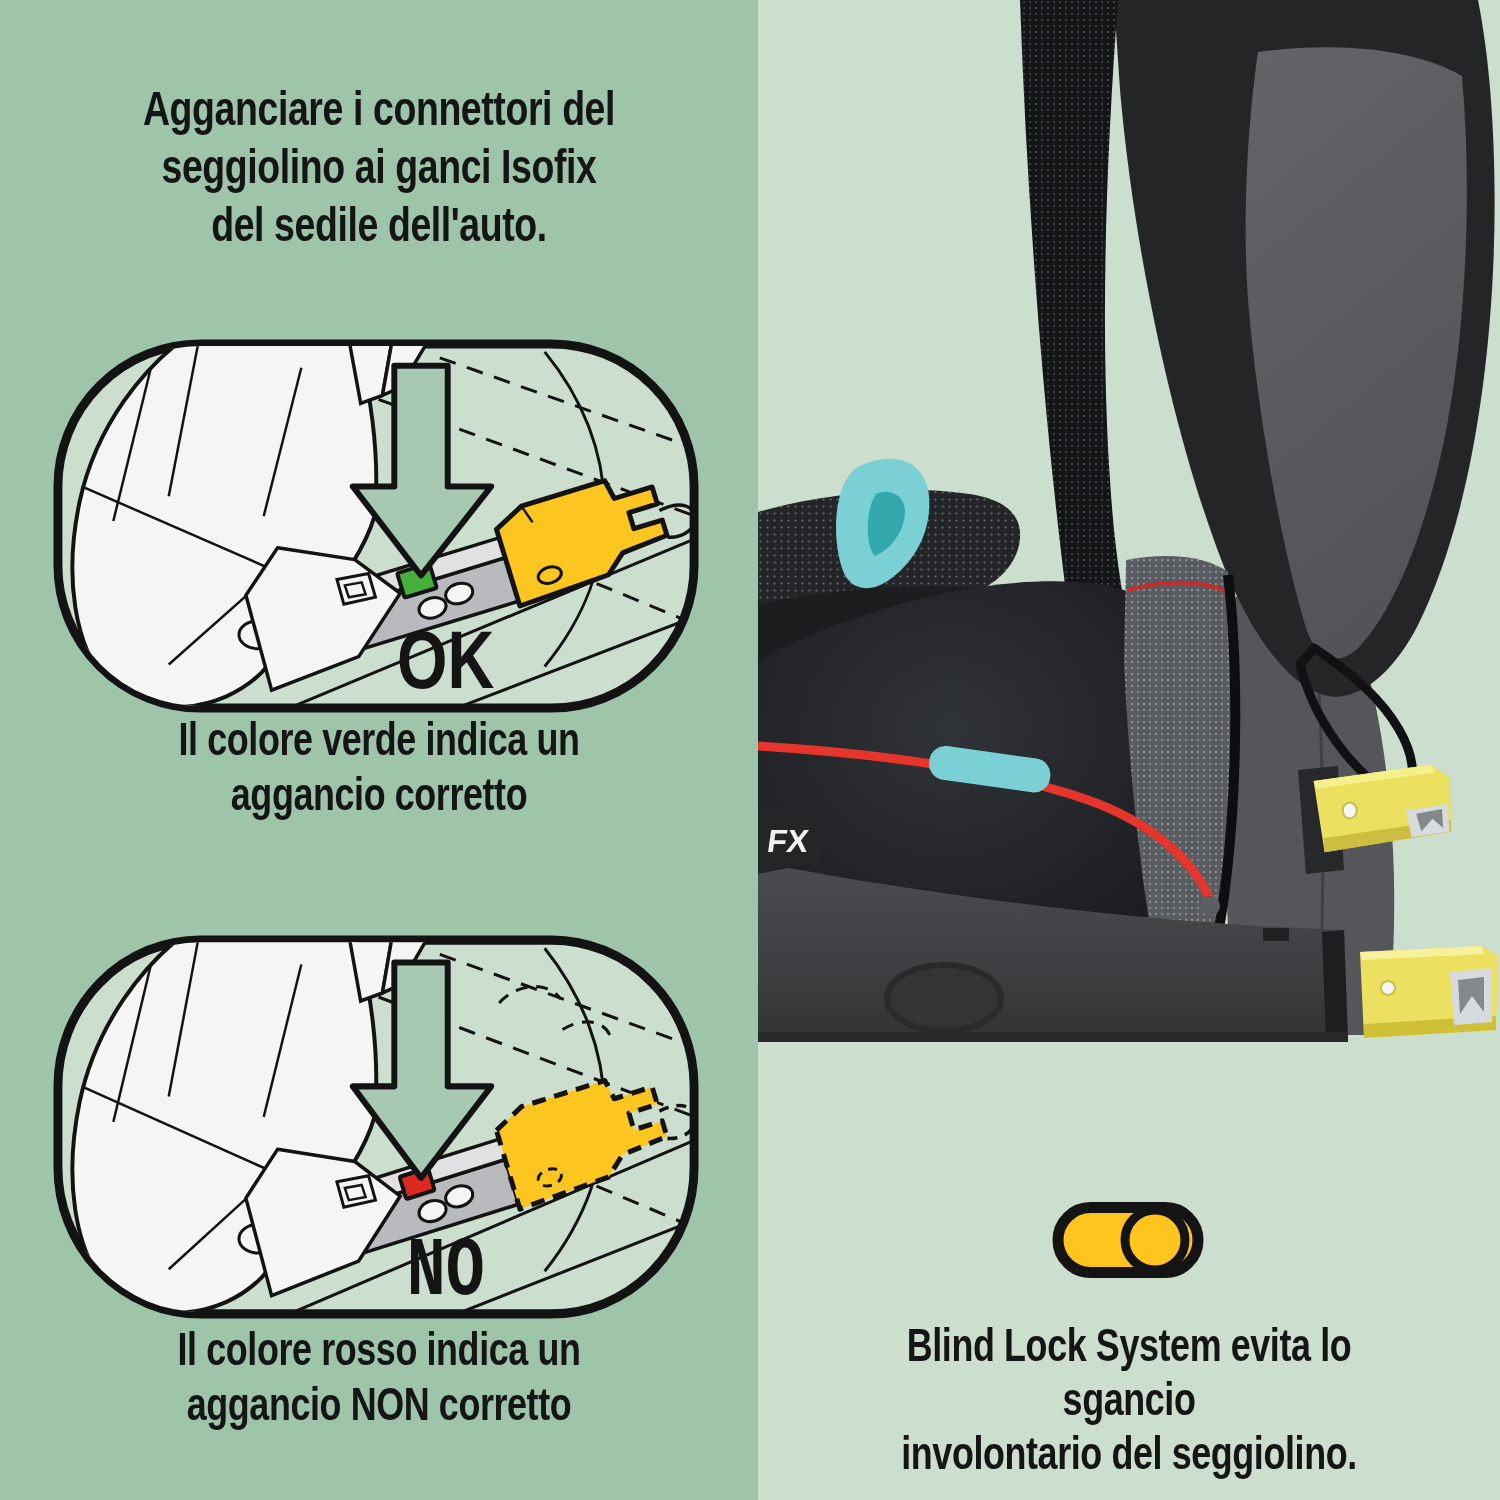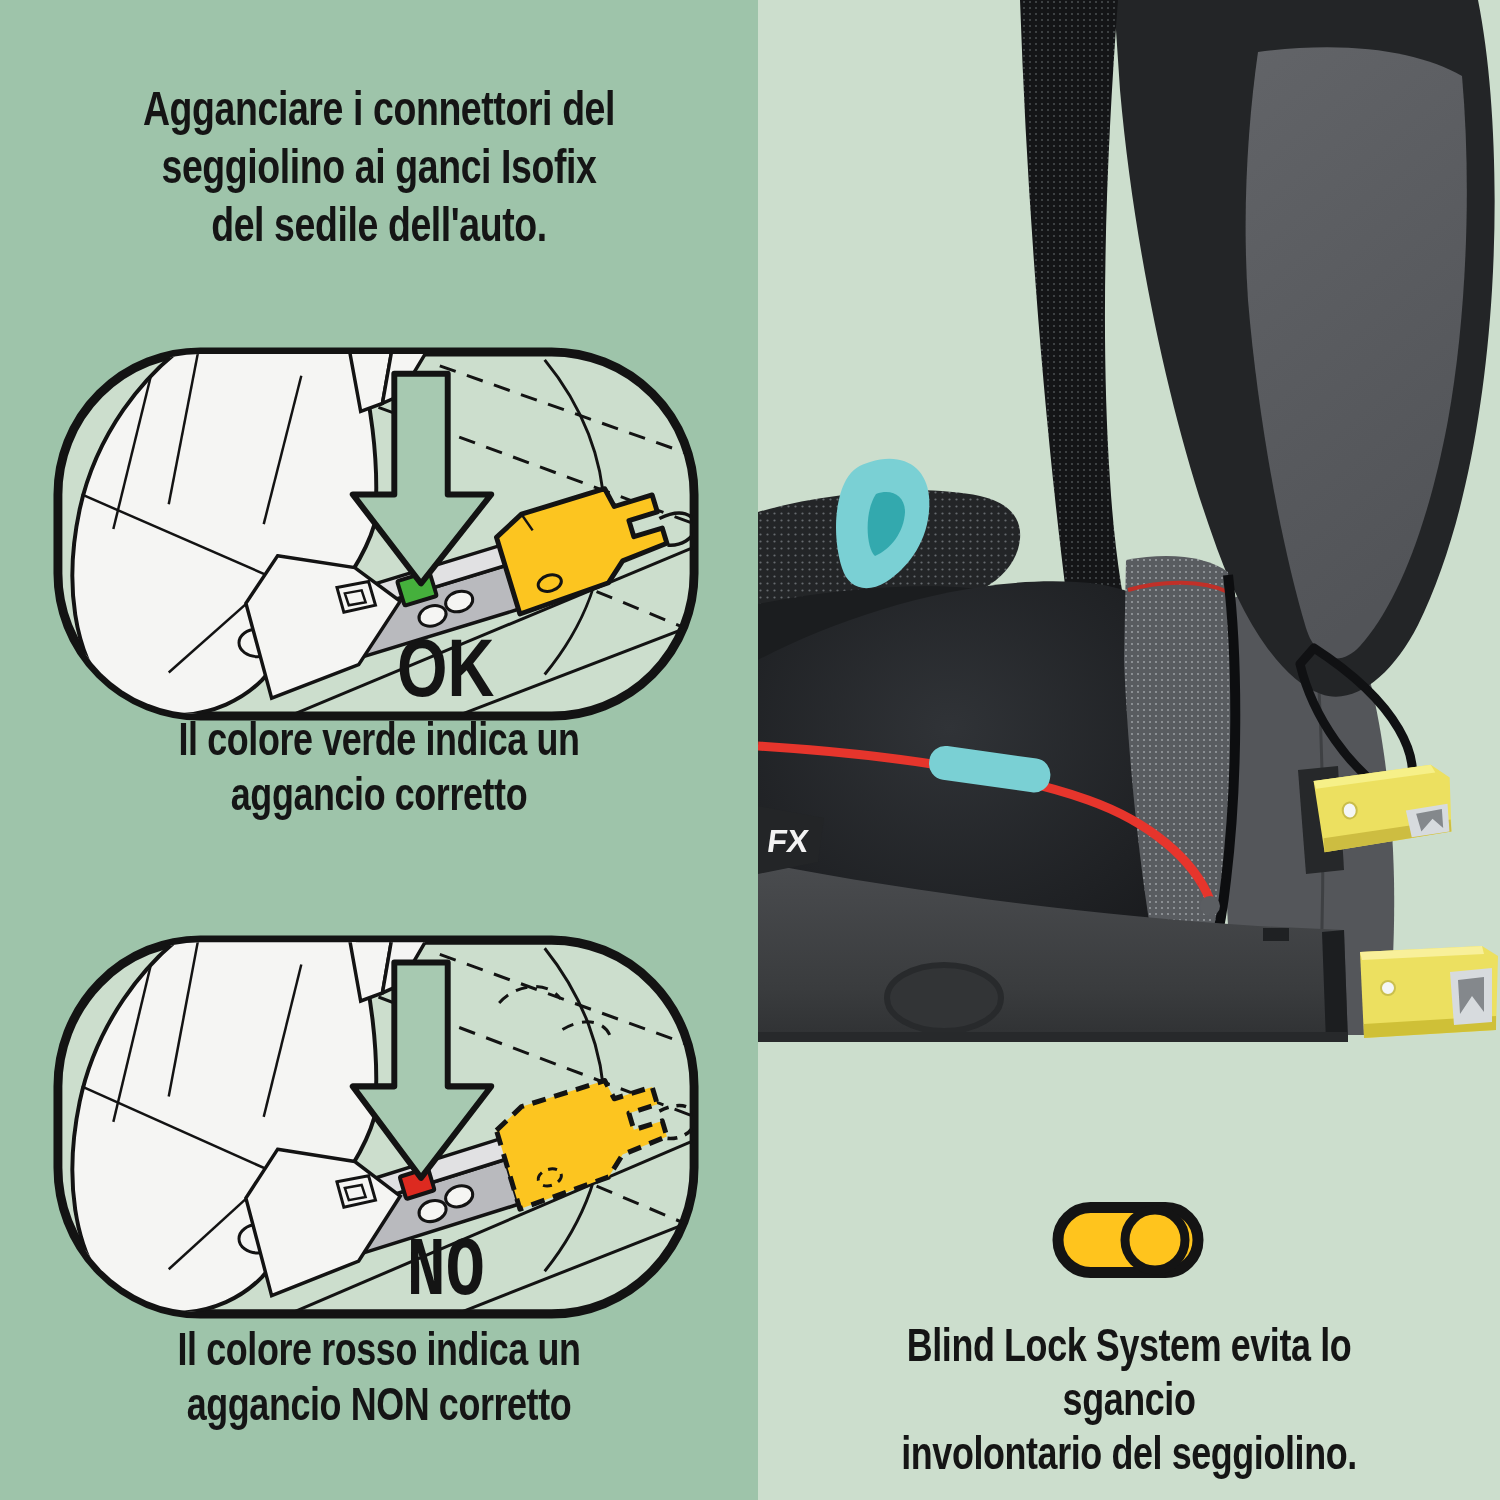--- a/index.html
+++ b/index.html
@@ -16,7 +16,7 @@
   .cap-red{top:1322px;}
   .cap-right{left:0;top:1318px;width:742px;font-size:46px;line-height:54px;}
   .oval{position:absolute;left:52px;width:648px;height:380px;}
-  .oval-ok{top:344px;text-align:center;}
+  .oval-ok{top:336px;text-align:center;}
   .oval-no{top:934px;font-family:Liberation Mono, monospace;}
   .seat{position:absolute;left:0;top:0;width:742px;height:1110px;}
   .toggle{position:absolute;left:294px;top:1200px;width:152px;height:80px;}

